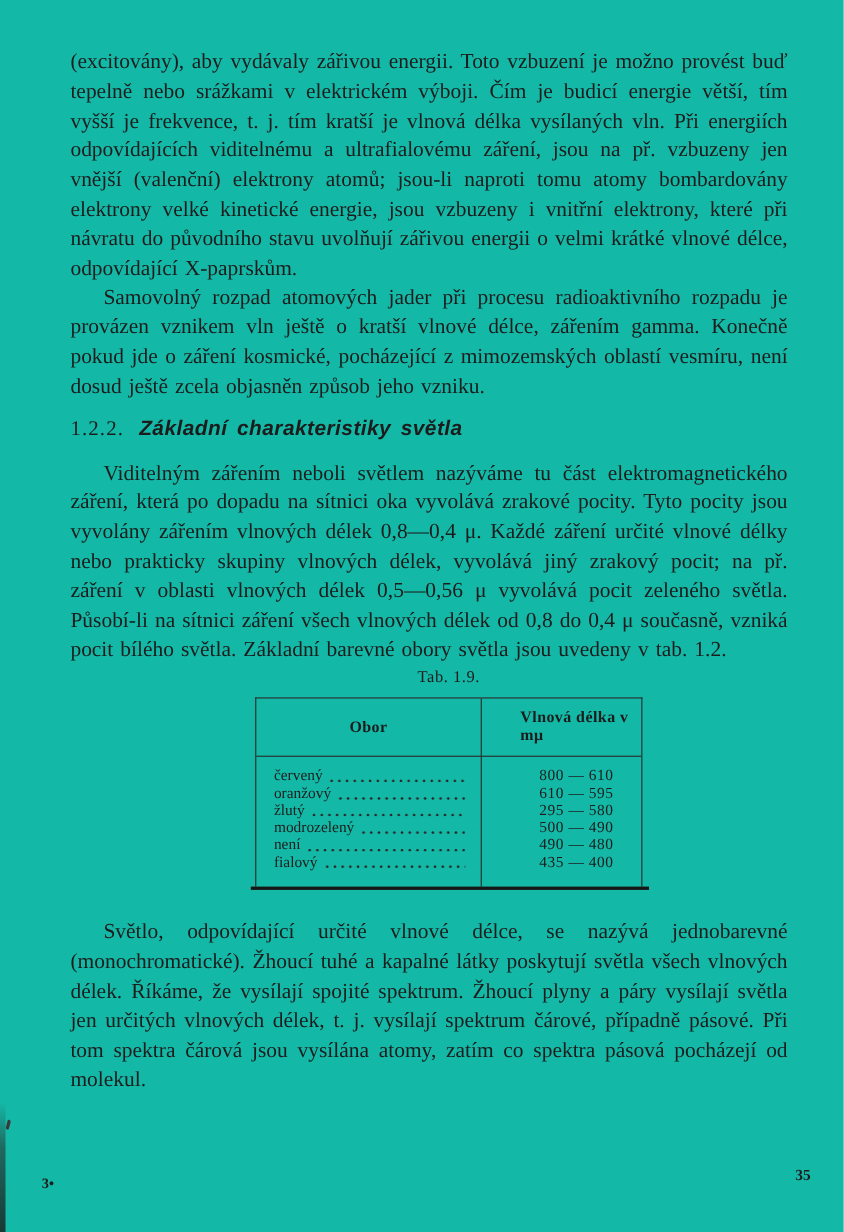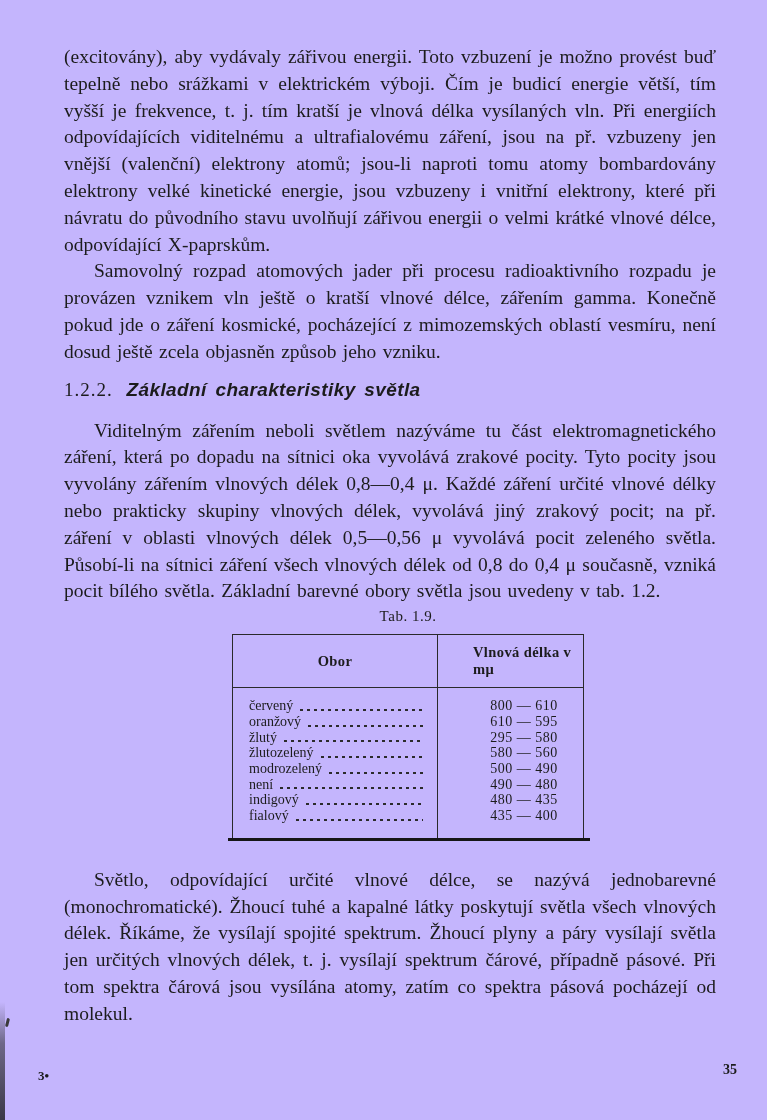--- a/index.html
+++ b/index.html
@@ -7,7 +7,7 @@
     position:relative;
     width:767px; height:1120px;
     margin:0 auto;
-    background:#c4b5fd;
+    background:#14b8a6;
     color:#1c1c1c;
     font-family:"Liberation Serif", serif;
     overflow:hidden;

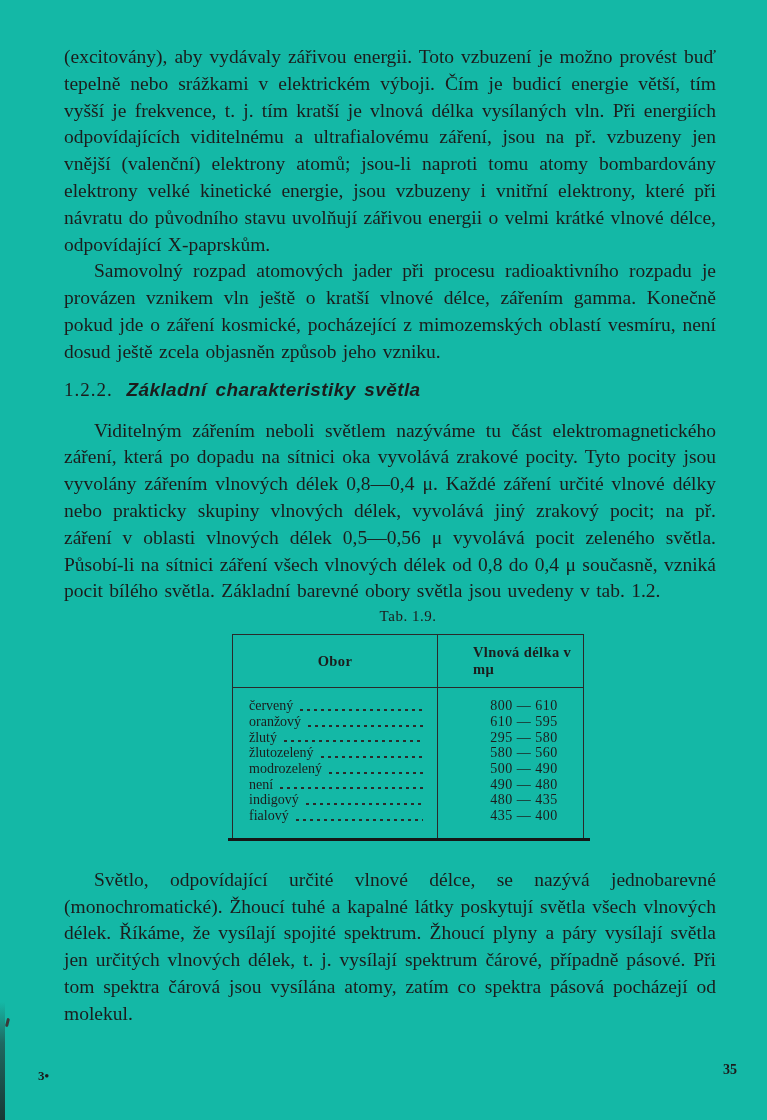--- a/index.html
+++ b/index.html
@@ -165,13 +165,6 @@
           </div>
           <div class="trow">
             <div class="td-left">
-                <span>žlutozelený</span>
-                <span class="dots"></span>
-              </div>
-            <div class="td-right">580 — 560</div>
-          </div>
-          <div class="trow">
-            <div class="td-left">
                 <span>modrozelený</span>
                 <span class="dots"></span>
               </div>

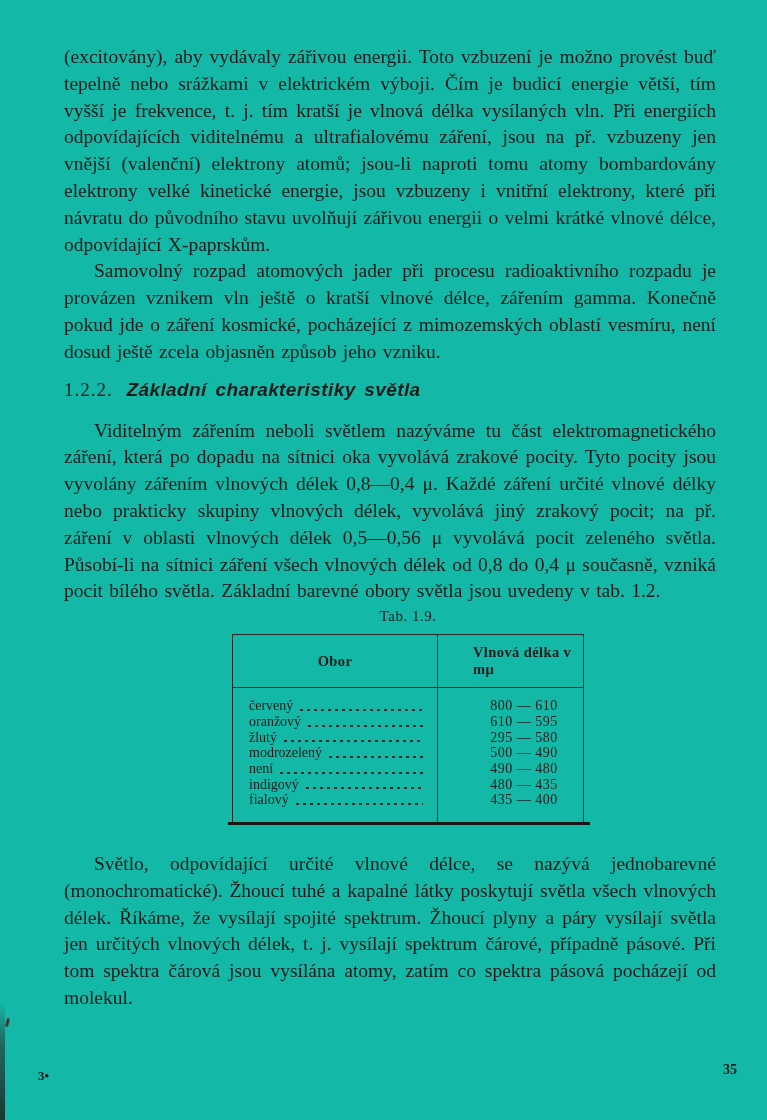--- a/index.html
+++ b/index.html
@@ -179,13 +179,6 @@
           </div>
           <div class="trow">
             <div class="td-left">
-                <span>indigový</span>
-                <span class="dots"></span>
-              </div>
-            <div class="td-right">480 — 435</div>
-          </div>
-          <div class="trow">
-            <div class="td-left">
                 <span>fialový</span>
                 <span class="dots"></span>
               </div>

